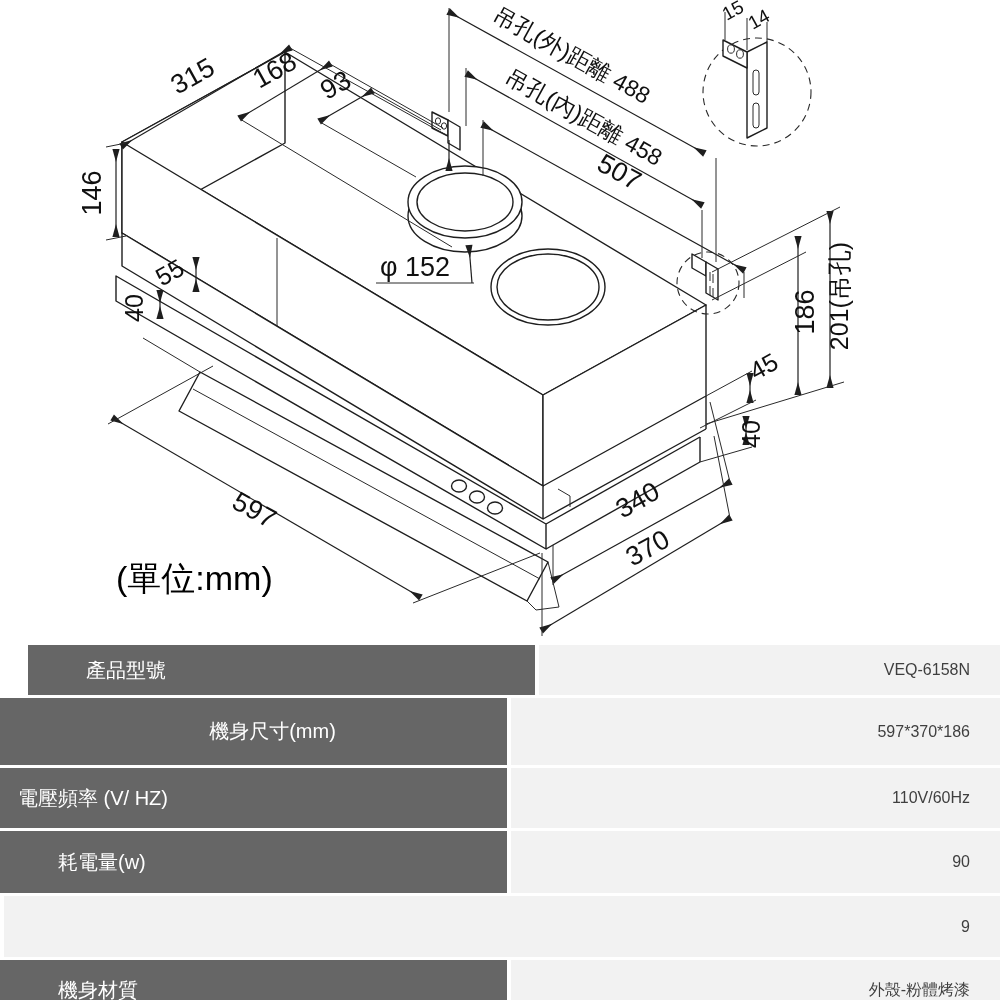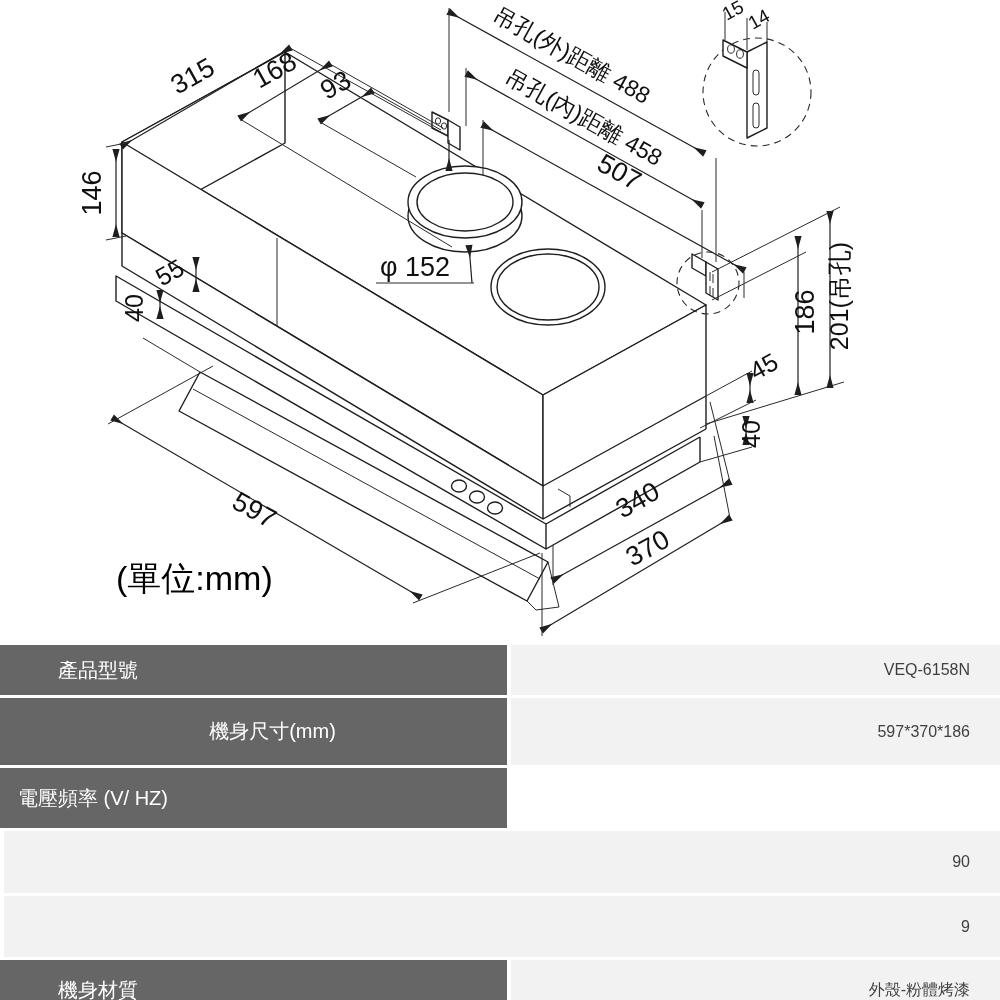--- a/index.html
+++ b/index.html
@@ -201,7 +201,7 @@
   </svg>
 
   <div id="spec" style="--label-bg: #666666; --label-text: #ffffff; --value-bg: #f2f2f2; --value-text: #3f3f3f;">
-    <div class="srow" style="height:50px;">
+    <div class="srow" style="height:50px;padding-left:28px;">
       <div class="cl"><span>　　產品型號</span></div>
       <div class="gap"></div>
       <div class="cr">

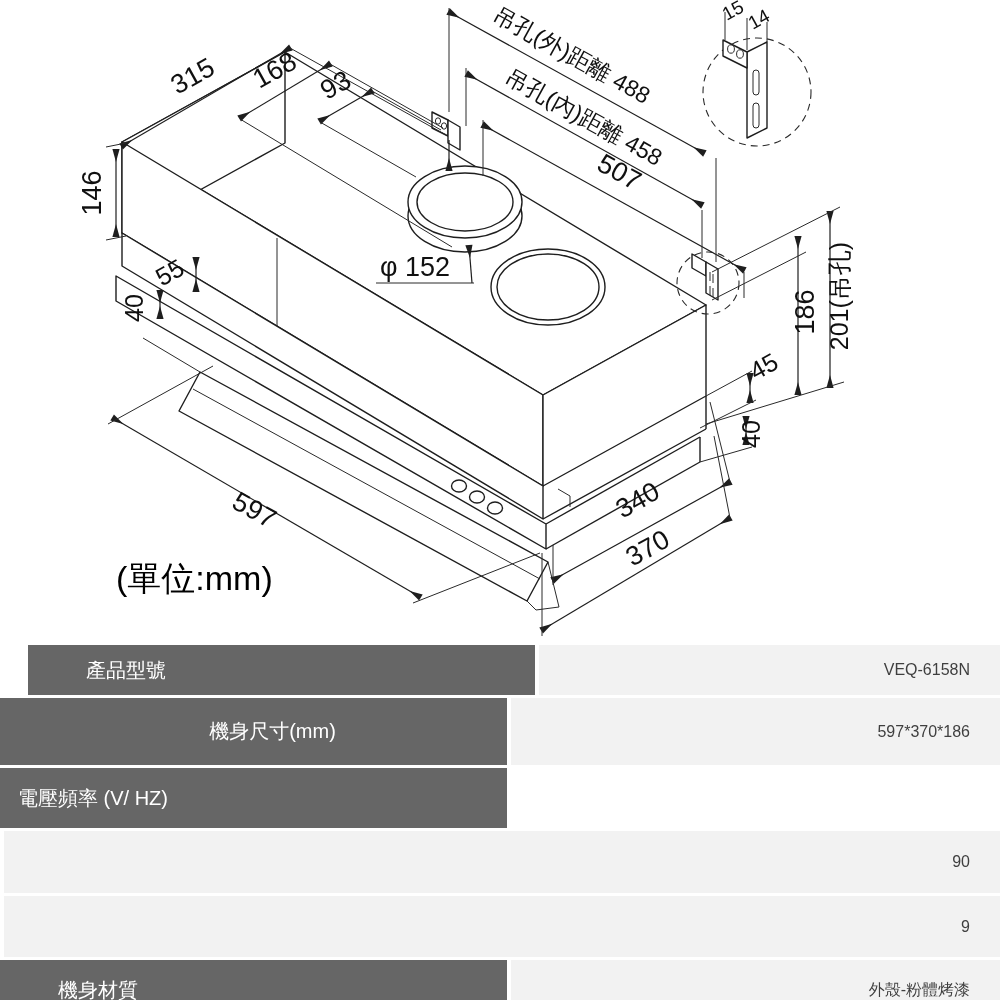--- a/index.html
+++ b/index.html
@@ -218,6 +218,9 @@
     <div class="srow" style="height:60px;">
       <div class="cl"><span>電壓頻率 (V/ HZ)</span></div>
       <div class="gap"></div>
+      <div class="cr">
+          <span>110V/60Hz</span>
+        </div>
     </div>
     <div class="srow" style="height:62px;">
       <div class="gap"></div>

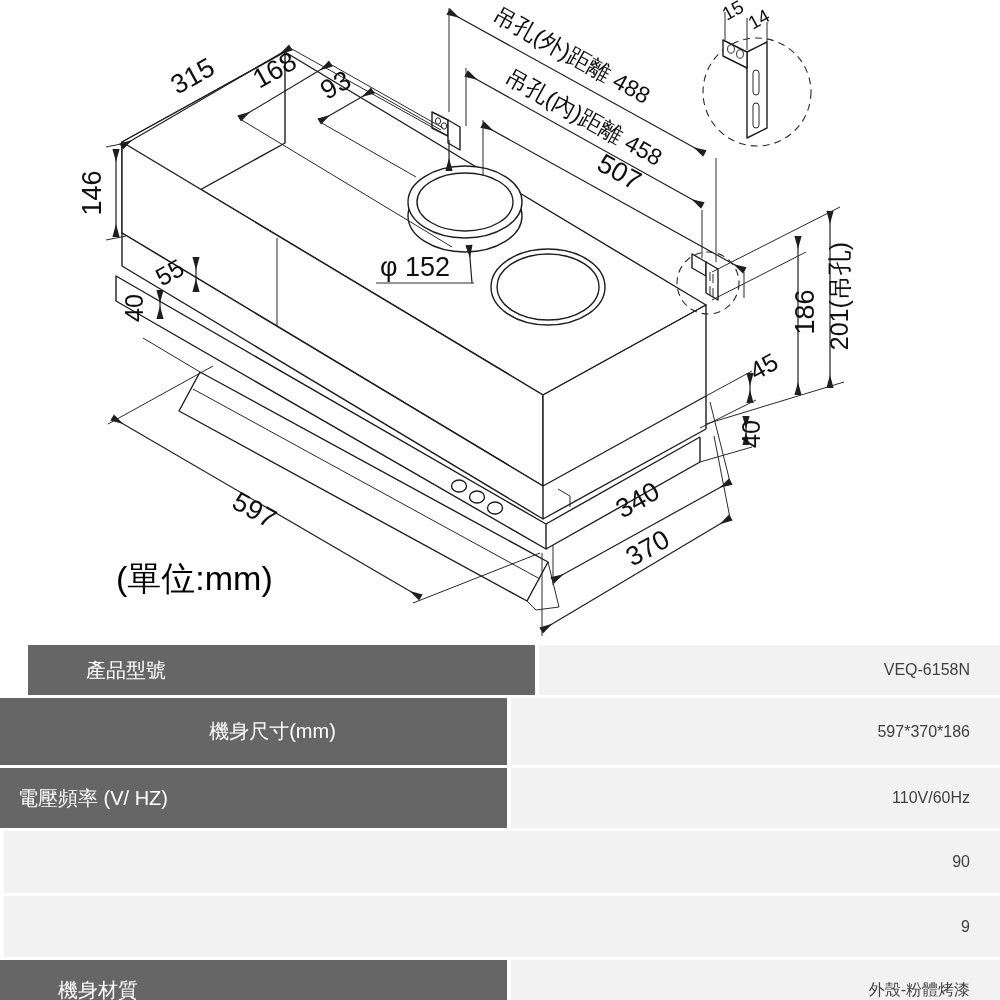--- a/index.html
+++ b/index.html
@@ -223,6 +223,7 @@
         </div>
     </div>
     <div class="srow" style="height:62px;">
+      <div class="cl"><span>　　耗電量(w)</span></div>
       <div class="gap"></div>
       <div class="cr">
           <span>90</span>

